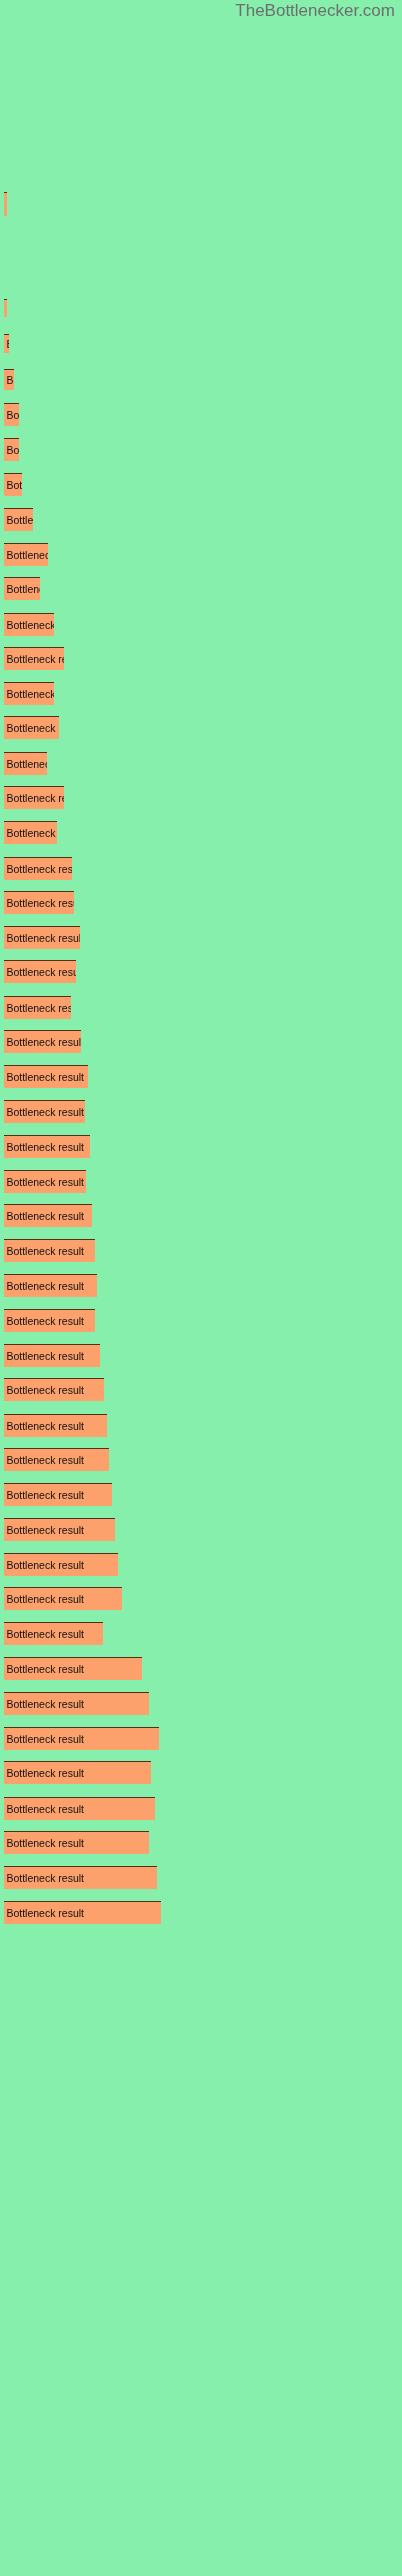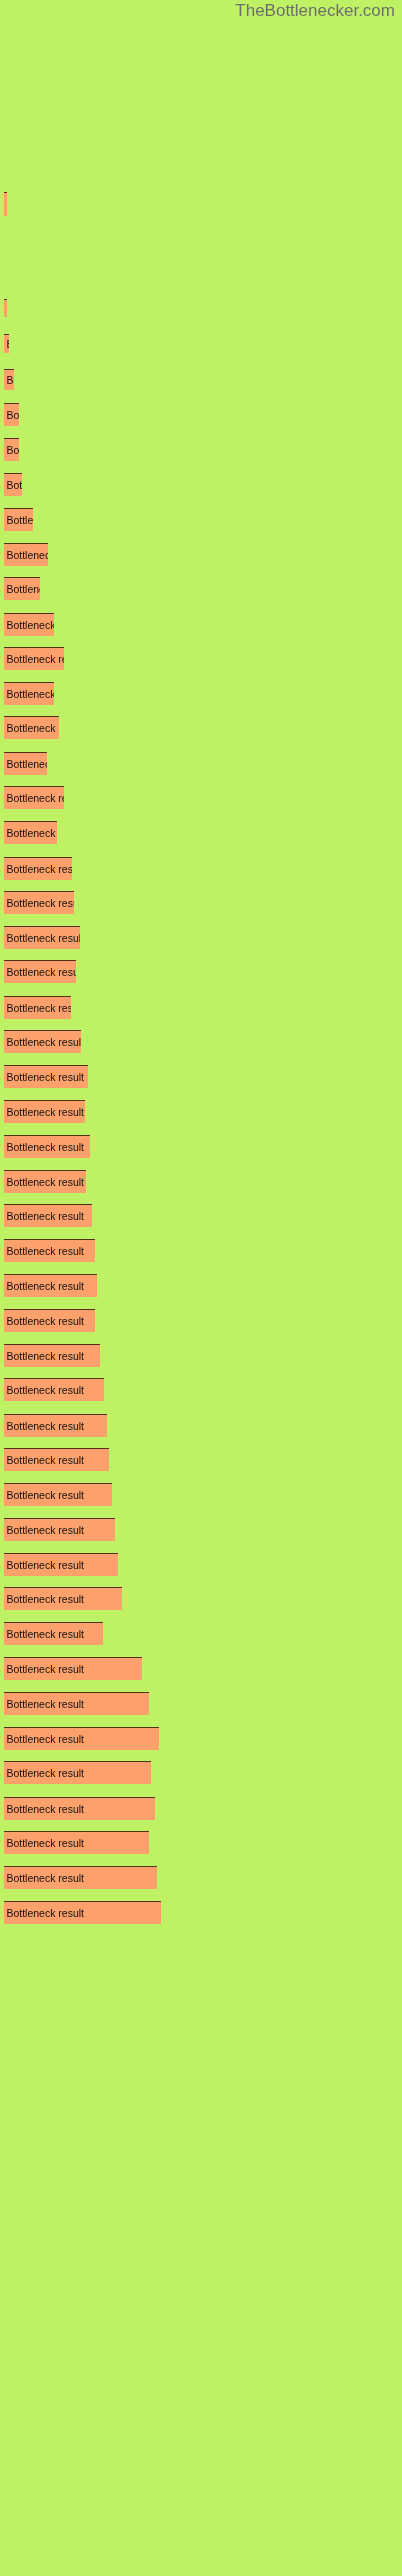--- a/index.html
+++ b/index.html
@@ -11,7 +11,7 @@
     position: relative;
     width: 403px;
     height: 2576px;
-    background: #bef264;
+    background: #86efac;
     overflow: hidden;
     font-family: "Liberation Sans", sans-serif;
   }

